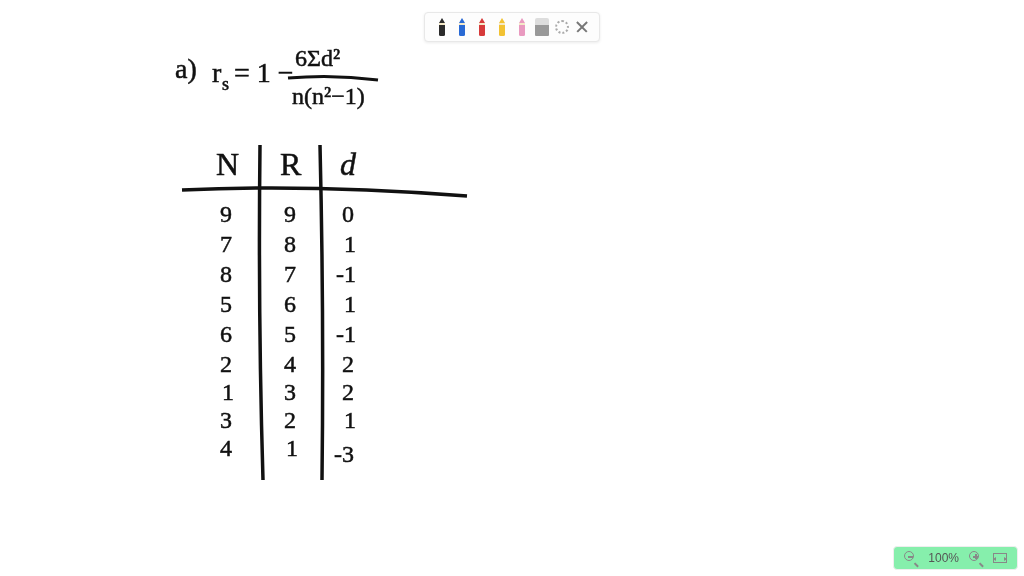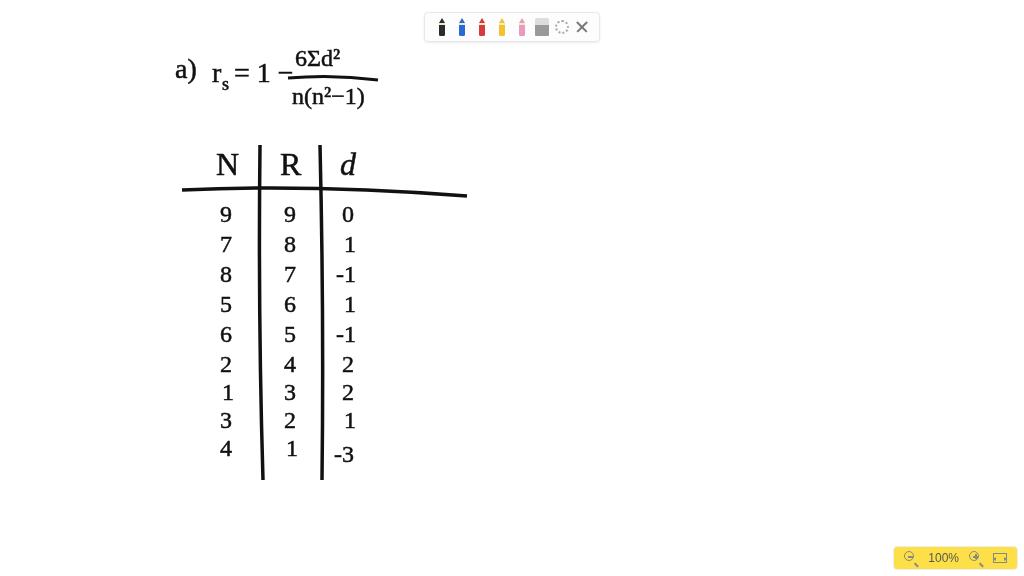--- a/index.html
+++ b/index.html
@@ -88,7 +88,7 @@
       align-items: center;
       gap: 10px;
       padding: 4px 10px;
-      background: #fde047;
+      background: #86efac;
       border: 1px solid #eee;
       border-radius: 4px;
       font-size: 12px;

